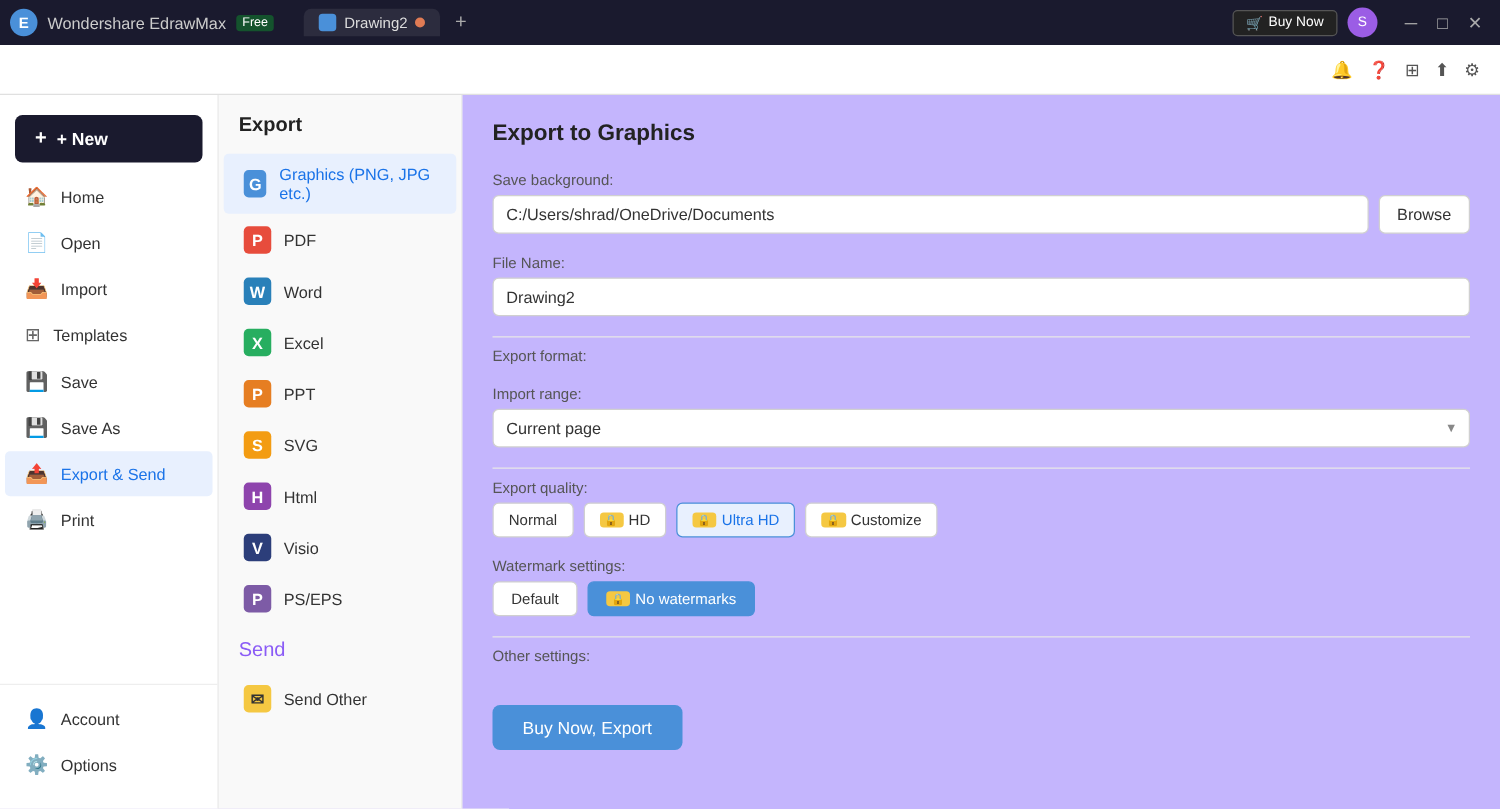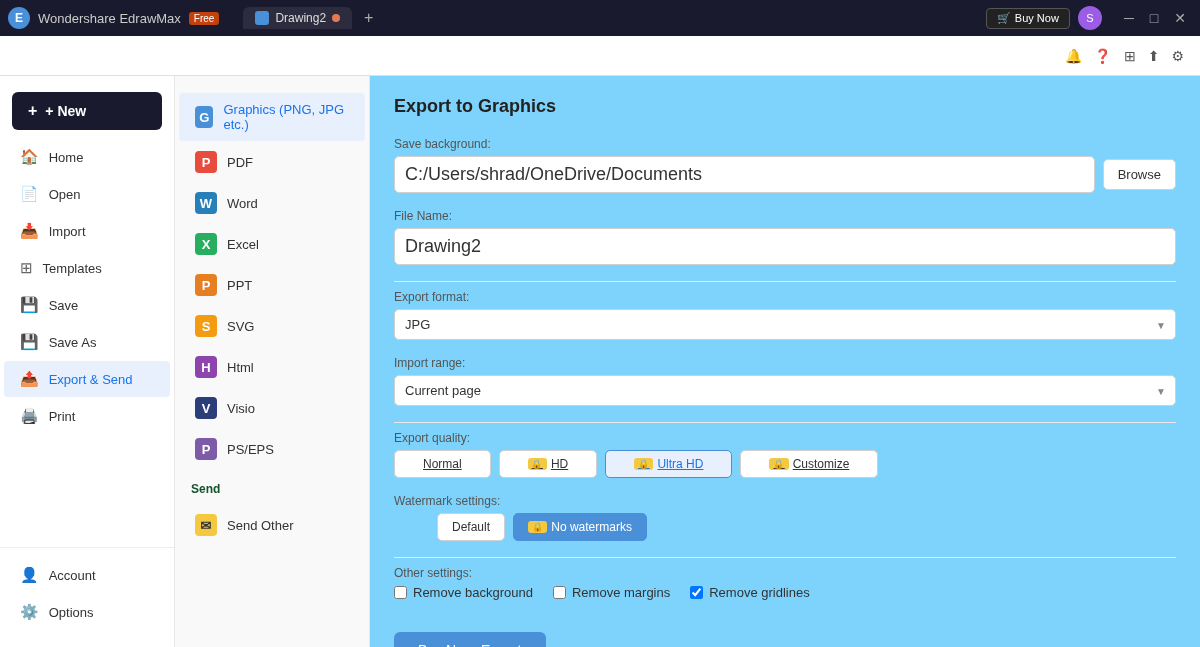--- a/index.html
+++ b/index.html
@@ -18,7 +18,7 @@
     .titlebar-left { display: flex; align-items: center; gap: 8px; }
     .titlebar-logo { width: 22px; height: 22px; background: #4a90d9; border-radius: 50%; display: flex; align-items: center; justify-content: center; font-size: 12px; font-weight: bold; color: #fff; }
     .titlebar-appname { font-size: 13px; color: #ccc; }
-    .titlebar-free { background: #c2410c; color: #fff; font-size: 10px; padding: 1px 5px; border-radius: 3px; }
+    .titlebar-free { background: #14532d; color: #fff; font-size: 10px; padding: 1px 5px; border-radius: 3px; }
     .titlebar-tabs { display: flex; align-items: center; gap: 4px; margin-left: 16px; }
     .titlebar-tab {
       background: #2c2c3e;

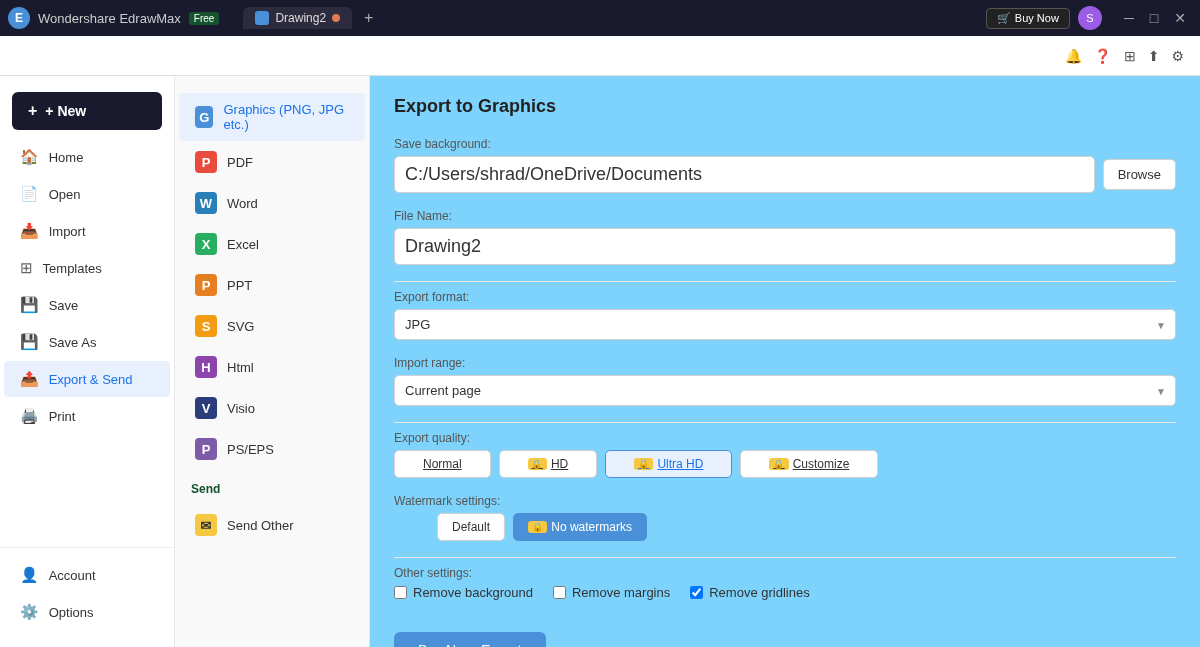--- a/index.html
+++ b/index.html
@@ -415,6 +415,7 @@
   <div class="main-content">
 
     <div class="export-menu">
+      <div class="export-section-title">Export</div>
       <div class="export-item active">
         <span class="export-item-icon icon-graphics">G</span>
         <span>Graphics (PNG, JPG etc.)</span>

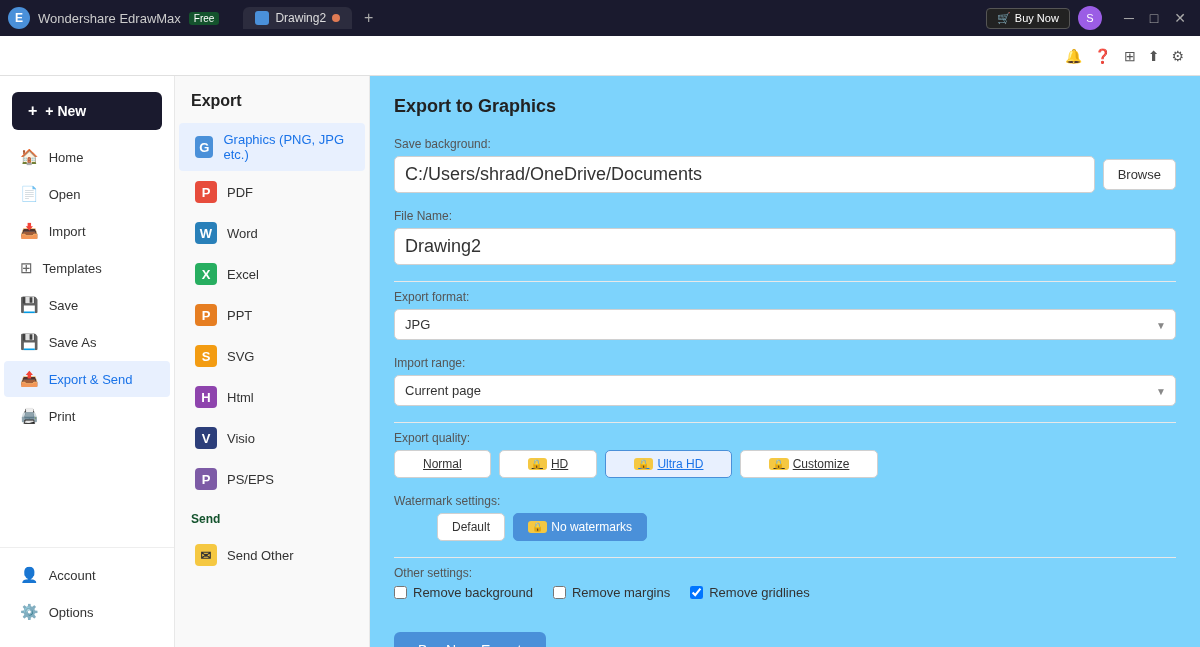--- a/index.html
+++ b/index.html
@@ -154,7 +154,7 @@
       flex: 1;
       padding: 20px 24px;
       overflow-y: auto;
-      background: #7dd3fc;
+      background: #c4b5fd;
     }
     .export-form-title {
       font-size: 18px;

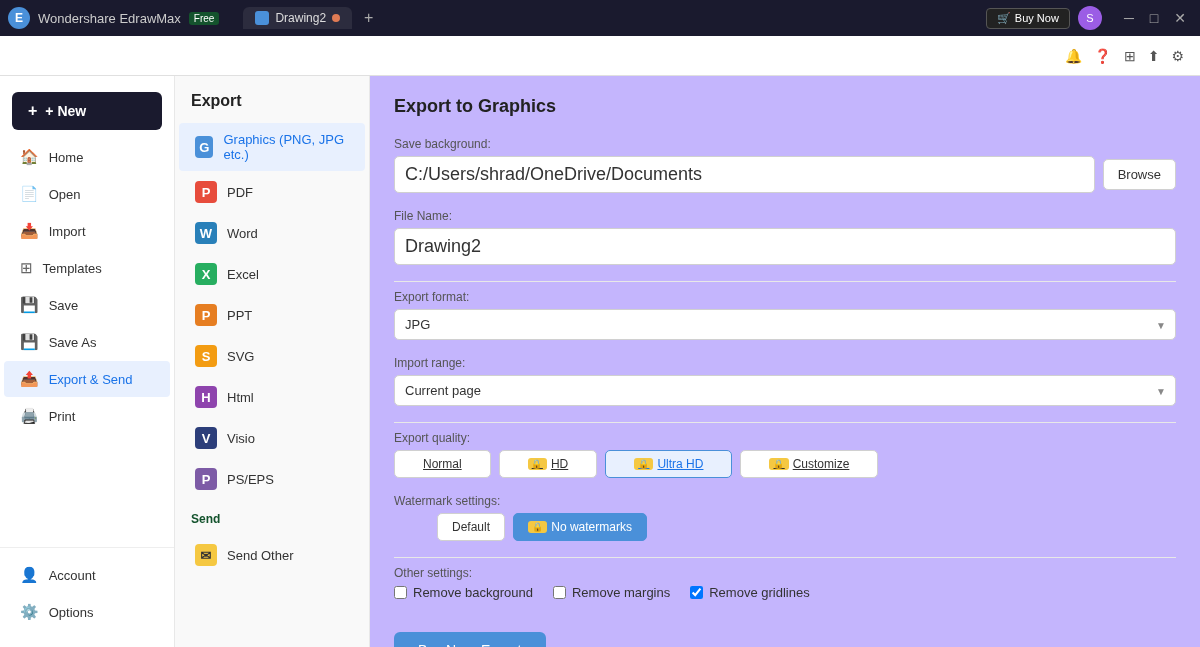--- a/index.html
+++ b/index.html
@@ -170,7 +170,7 @@
       padding: 7px 10px;
       border: 1px solid #d0d0d0;
       border-radius: 5px;
-      font-size: 18px;
+      font-size: 13px;
       color: #333;
       background: #fff;
     }

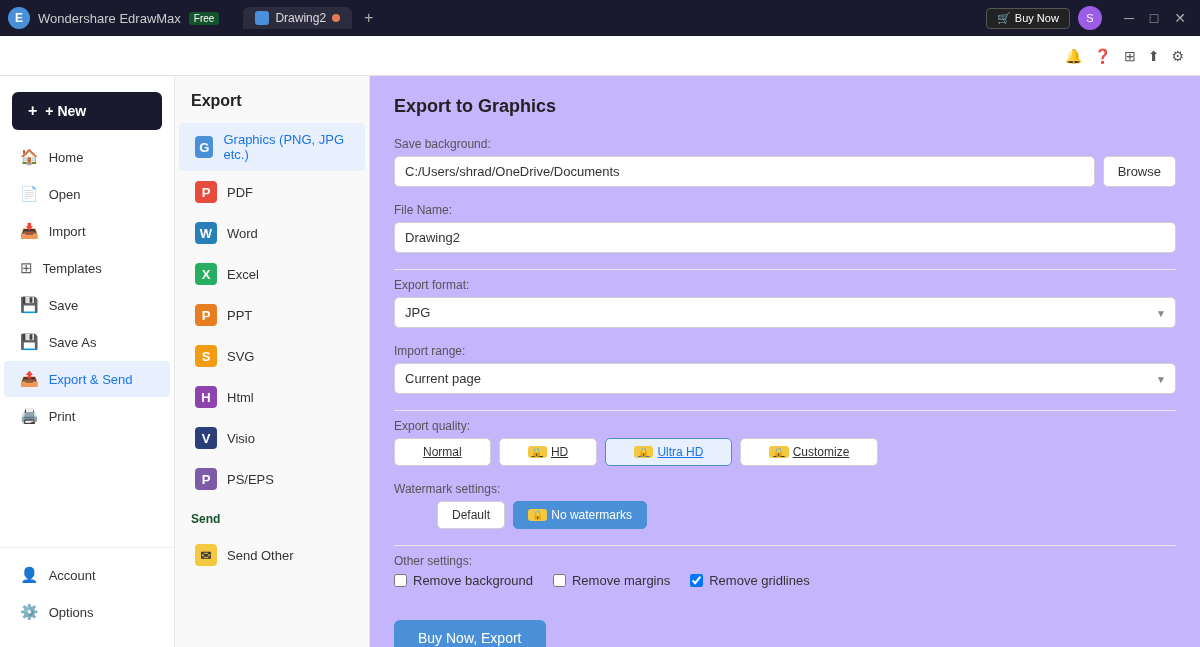--- a/index.html
+++ b/index.html
@@ -479,13 +479,6 @@
 
       <div class="form-group">
         <label class="form-label">Export format:</label>
-        <div class="select-wrapper">
-          <select class="form-select">
-            <option>JPG</option>
-            <option>PNG</option>
-            <option>SVG</option>
-          </select>
-        </div>
       </div>
 
       <div class="form-group">

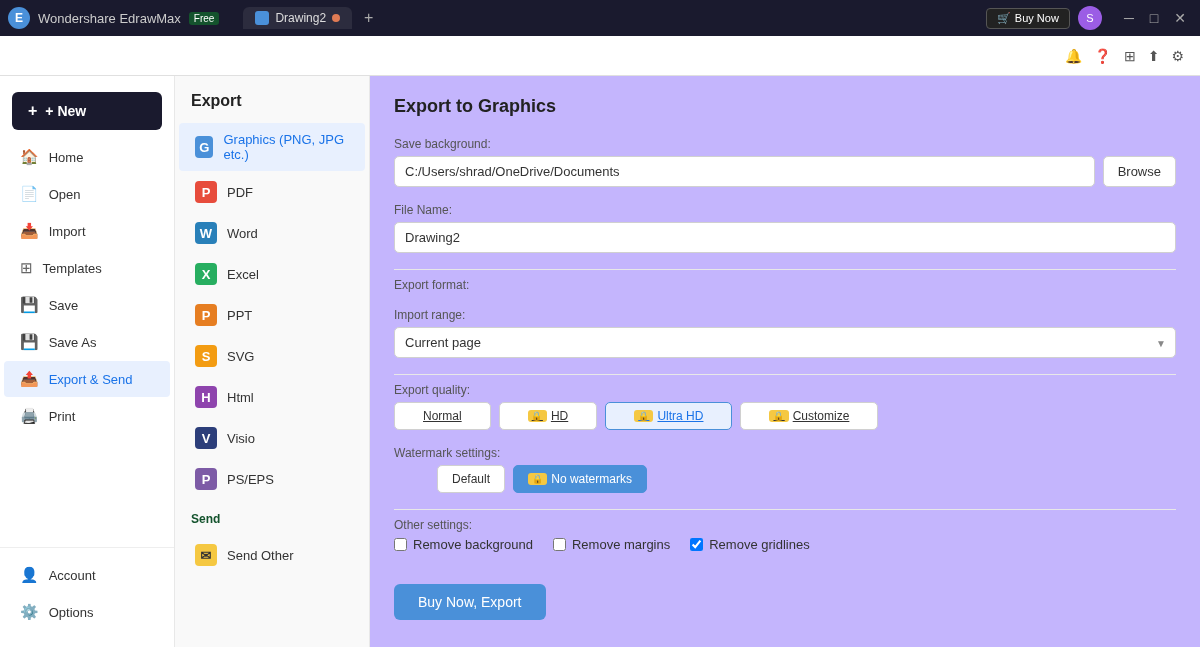--- a/index.html
+++ b/index.html
@@ -211,14 +211,14 @@
     
     .quality-row { display: flex; gap: 8px; align-items: center; flex-wrap: wrap; }
     .quality-btn {
-      padding: 6px 28px;
+      padding: 6px 12px;
       border: 1px solid #d0d0d0;
       border-radius: 5px;
       background: #fff;
       font-size: 12px;
       cursor: pointer;
       color: #333;
-      display: flex; align-items: center; gap: 4px; text-decoration: underline;
+      display: flex; align-items: center; gap: 4px;
     }
     .quality-btn.active {
       background: #e8f0fe;

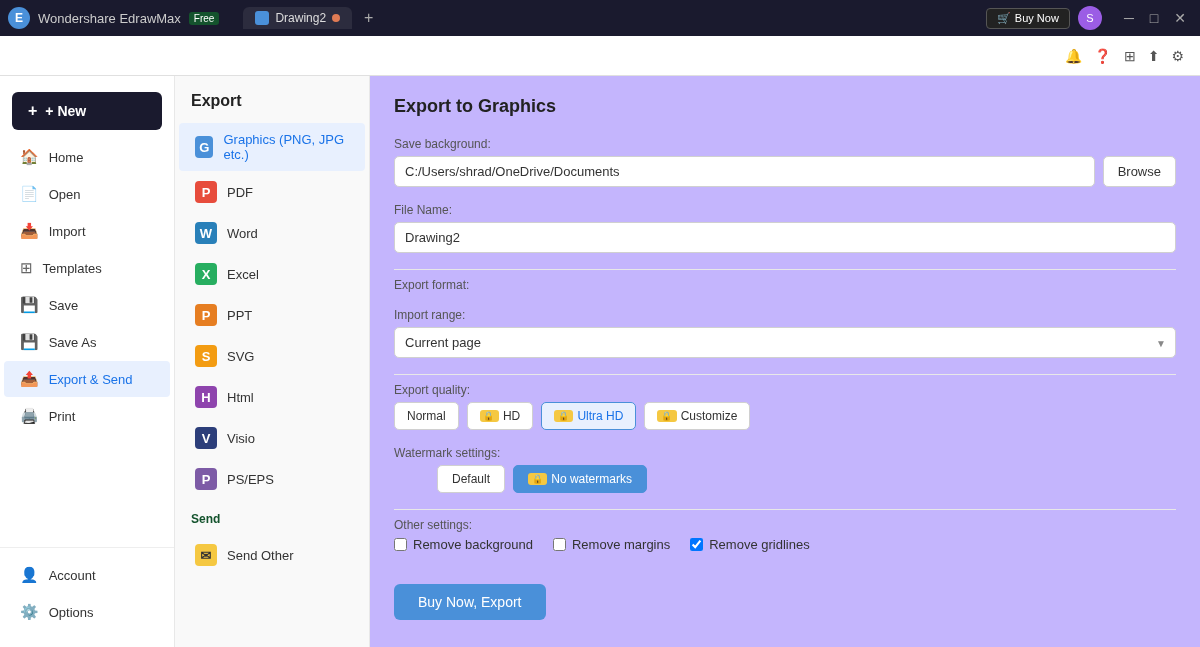--- a/index.html
+++ b/index.html
@@ -235,7 +235,7 @@
     }
 
     
-    .watermark-row { display: flex; gap: 8px; align-items: center; margin-left: 43px; }
+    .watermark-row { display: flex; gap: 8px; align-items: center; }
     .wm-btn {
       padding: 6px 14px;
       border: 1px solid #d0d0d0;

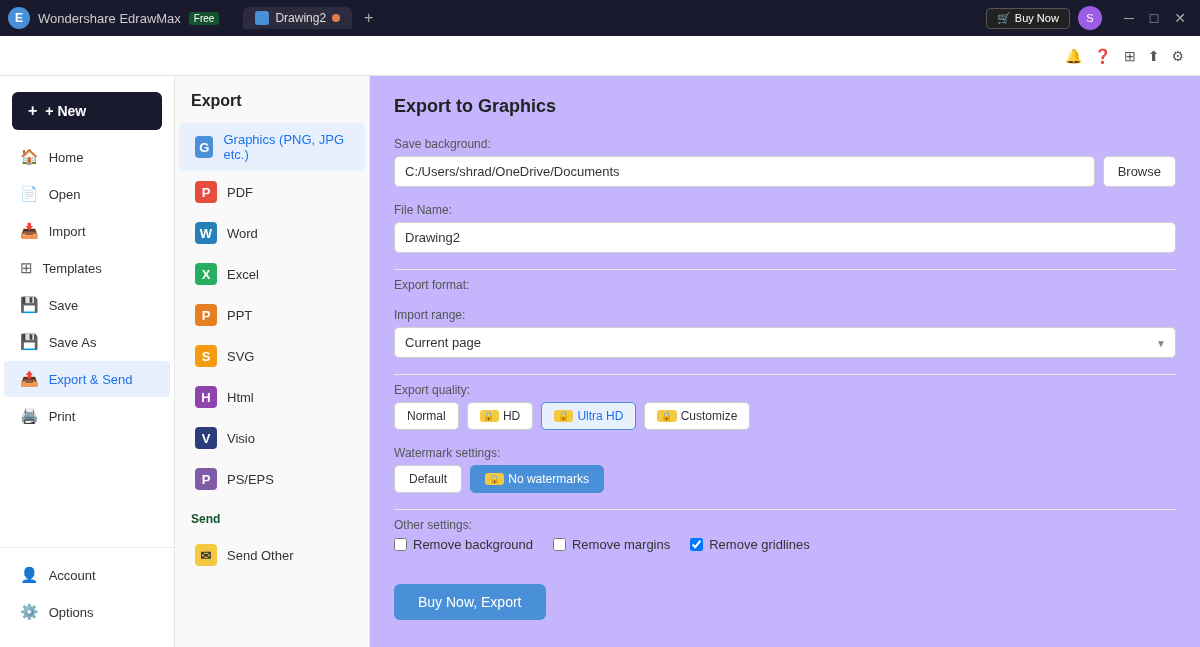--- a/index.html
+++ b/index.html
@@ -142,9 +142,9 @@
     .icon-visio { background: #2c3e7a; color: #fff; }
     .icon-pseps { background: #7d5ba6; color: #fff; }
     .send-section-title {
-      font-size: 12px;
-      font-weight: 700;
-      color: #14532d;
+      font-size: 16px;
+      font-weight: 400;
+      color: #8b5cf6;
       padding: 12px 16px 8px;
     }
     .icon-email { background: #f5c842; color: #333; }

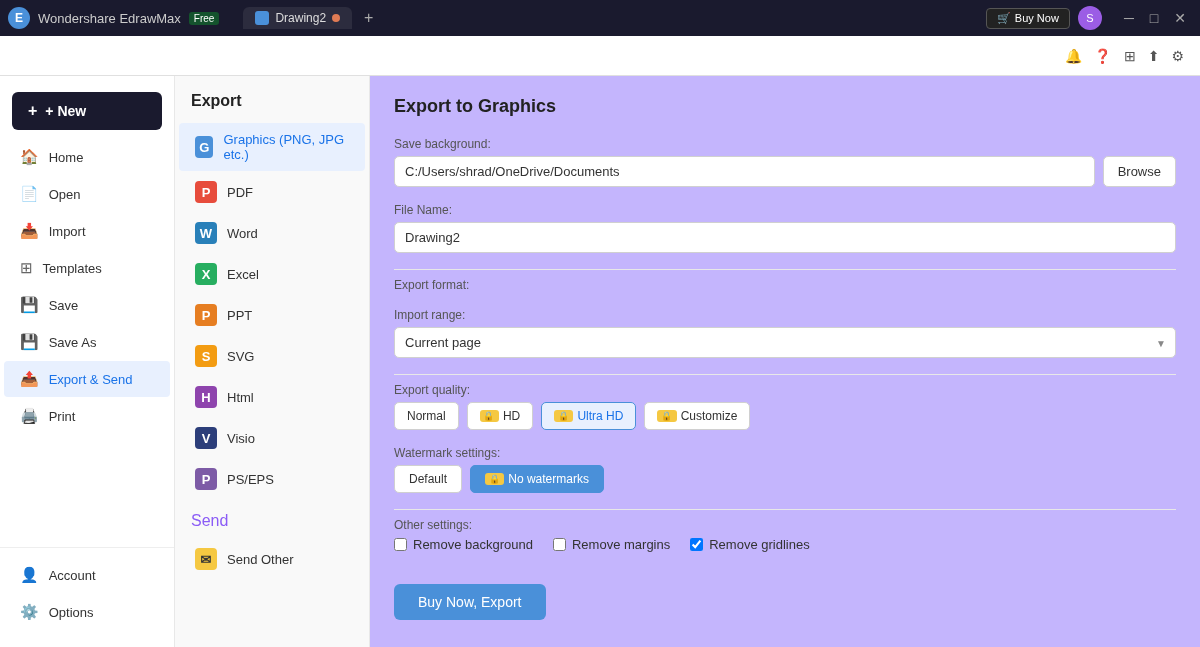--- a/index.html
+++ b/index.html
@@ -531,20 +531,6 @@
 
       <div class="form-group">
         <label class="form-label">Other settings:</label>
-        <div class="checkbox-row">
-          <label class="checkbox-item">
-            <input type="checkbox" style="">
-            <span>Remove background</span>
-          </label>
-          <label class="checkbox-item">
-            <input type="checkbox" style="">
-            <span>Remove margins</span>
-          </label>
-          <label class="checkbox-item">
-            <input type="checkbox" checked="" style="">
-            <span>Remove gridlines</span>
-          </label>
-        </div>
       </div>
 
       <button class="buy-export-btn">Buy Now, Export</button>

